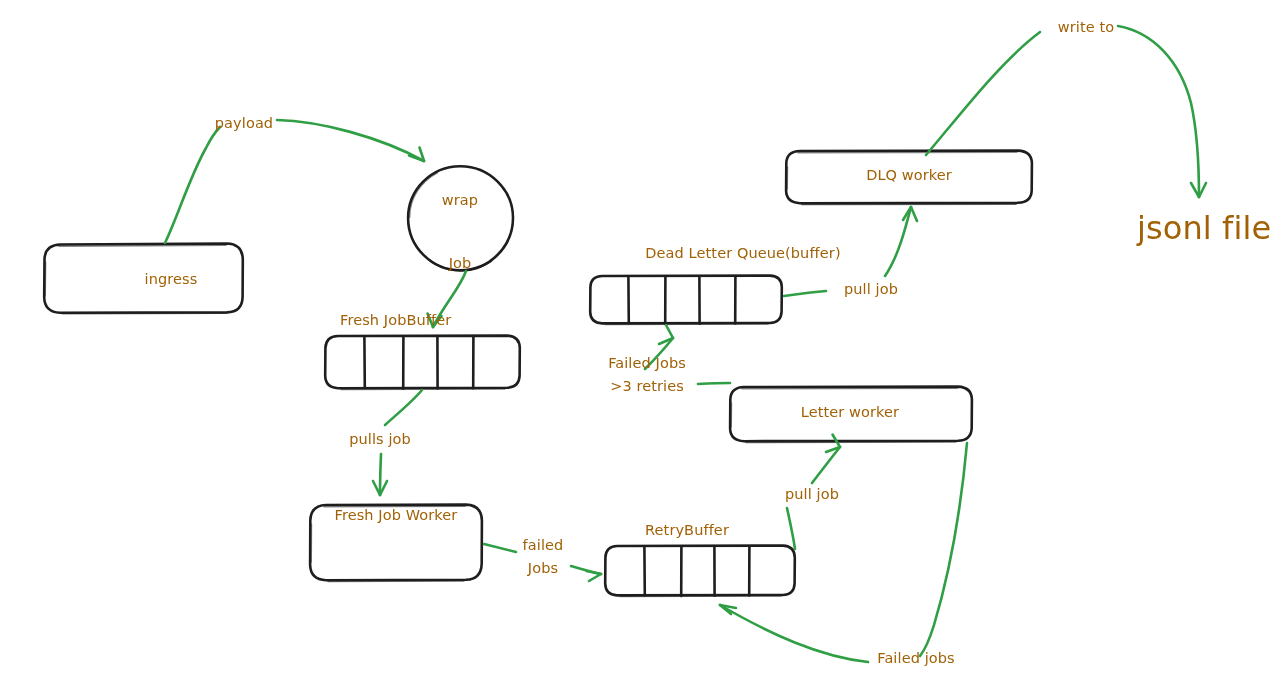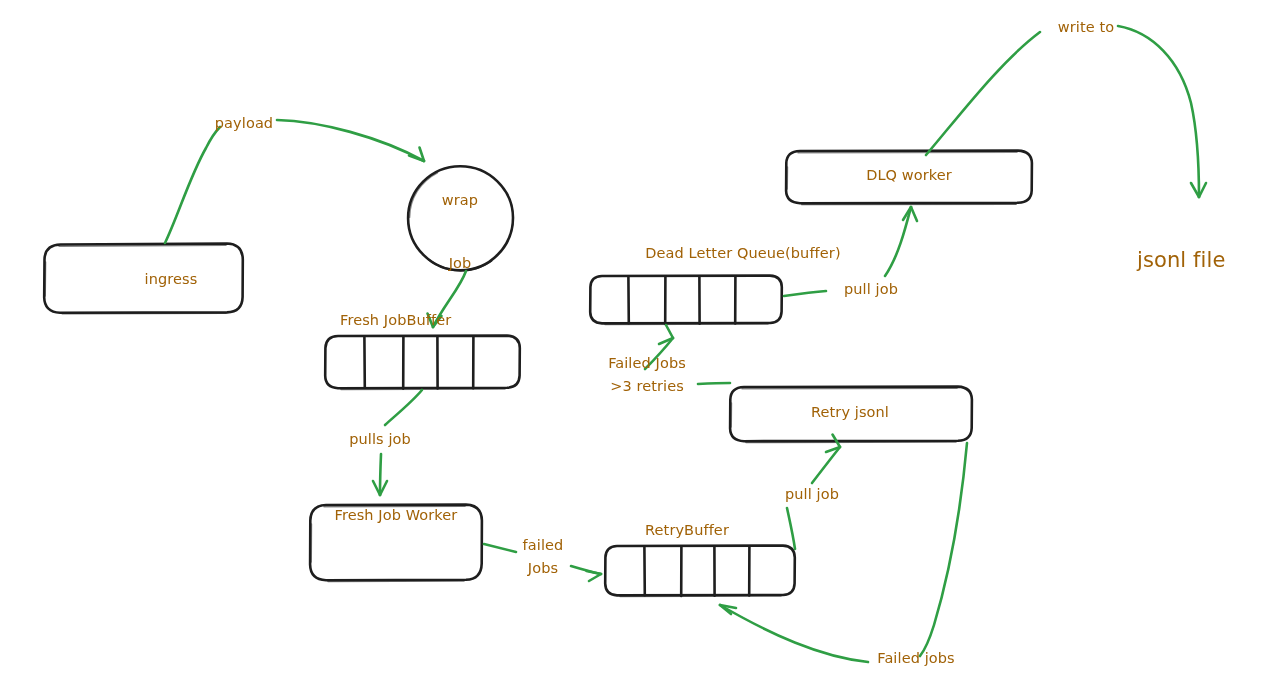--- a/index.html
+++ b/index.html
@@ -79,8 +79,7 @@
     text-align: center;
   }
   .sink-label {
-    font-size: 21px;
-    margin-top: 40px;
+    font-size: 32px;
   }
   .centered {
     transform: translate(-50%, -50%);

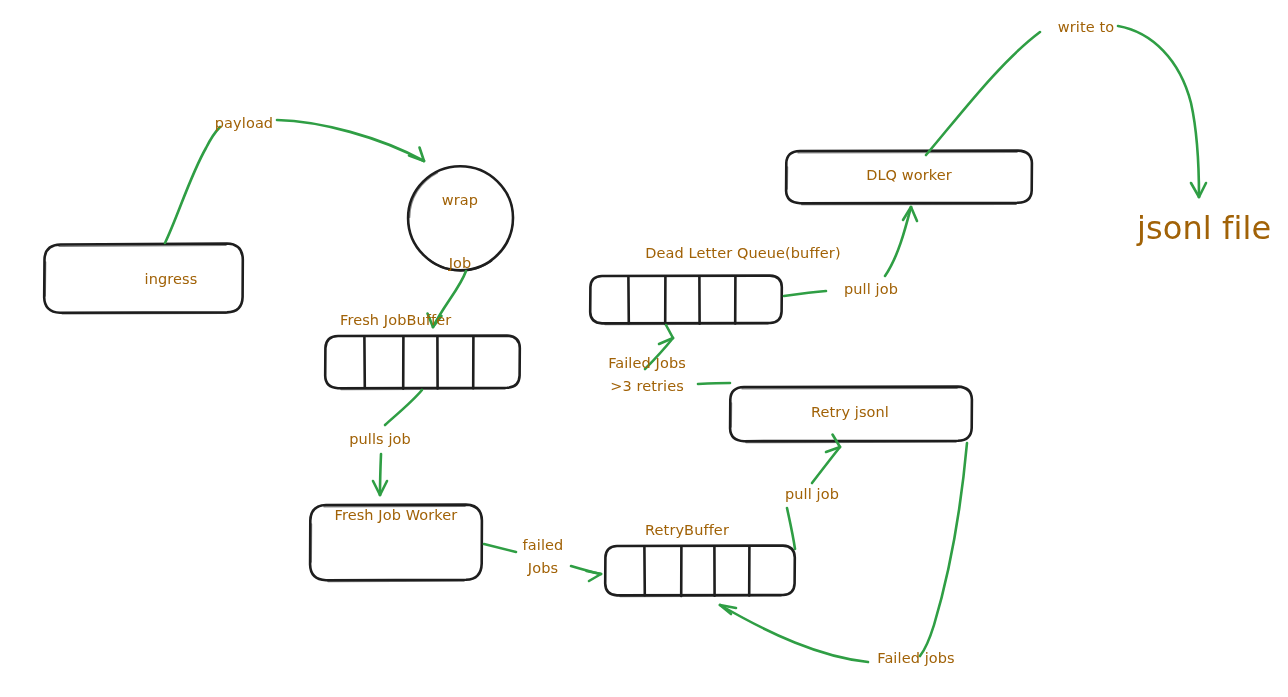--- a/index.html
+++ b/index.html
@@ -226,7 +226,7 @@
 
   <div class="node-label centered" style="left:396px; top:516px;">Fresh Job Worker</div>
 
-  <div class="node-label centered" style="left:850px; top:413px;">Retry jsonl</div>
+  <div class="node-label centered" style="left:850px; top:413px;">Letter worker</div>
 
   <div class="node-label centered" style="left:909px; top:176px;">DLQ worker</div>
 

